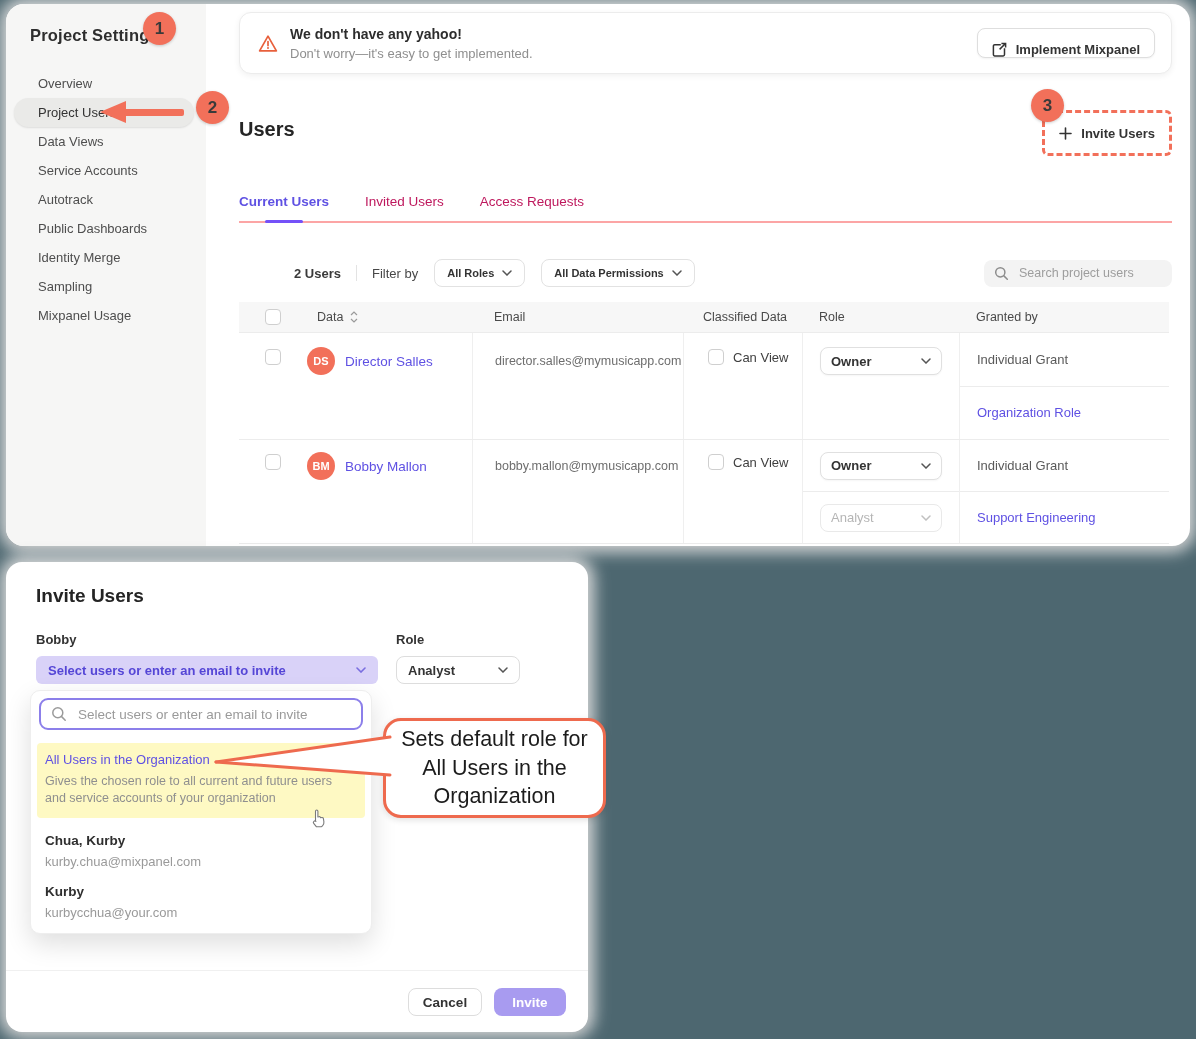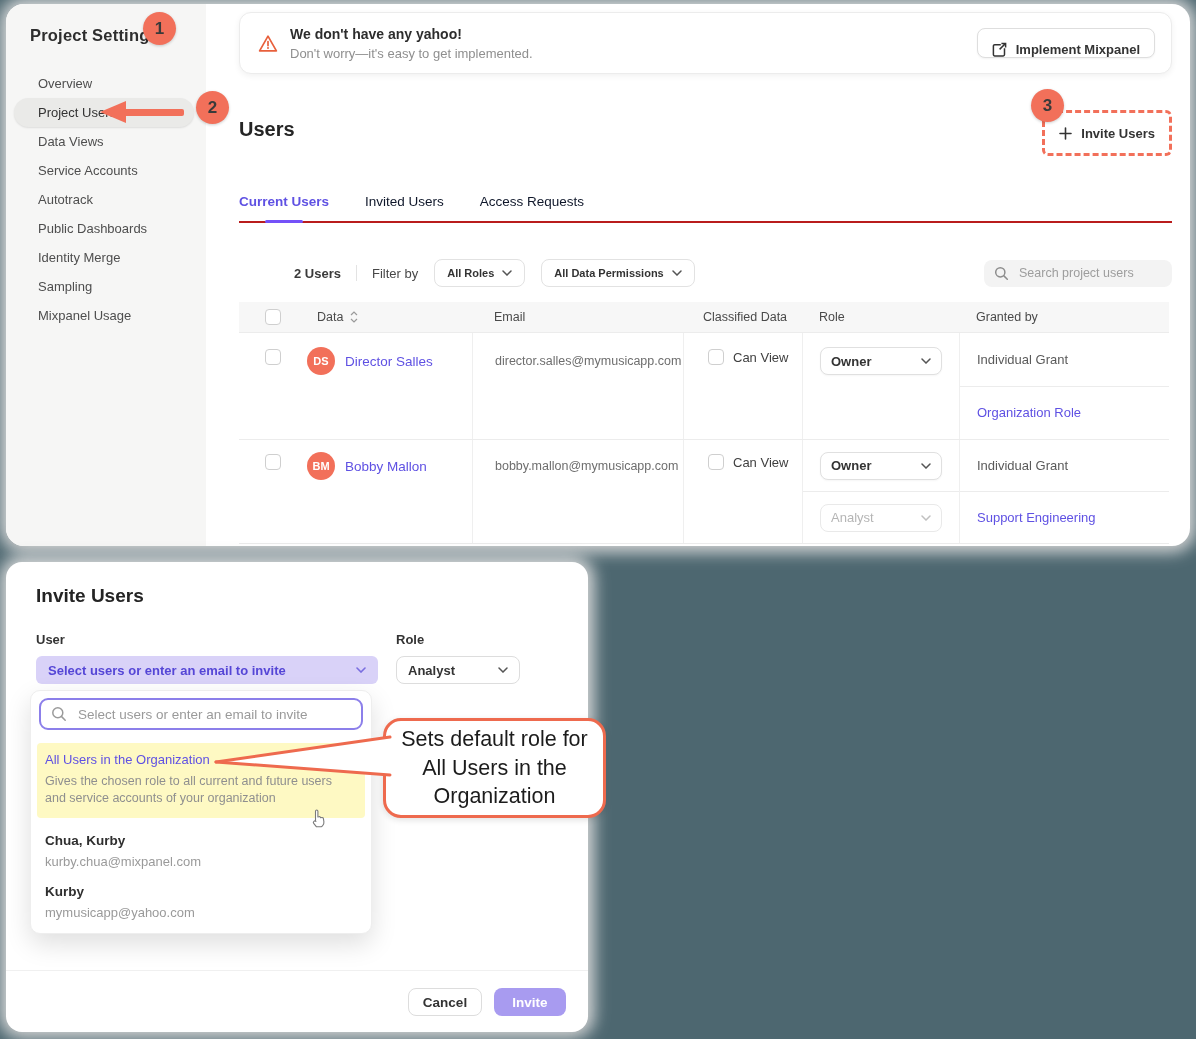--- a/index.html
+++ b/index.html
@@ -69,7 +69,7 @@
     height:30px;border:none;background:#fff;font-family:inherit;font-size:13px;font-weight:bold;color:#333;
     display:flex;align-items:center;gap:9px;padding:0 8px;cursor:pointer;
   }
-  .tabs{margin-top:38px;display:flex;gap:36px;border-bottom:2px solid #b91c1c;padding-bottom:12px;position:relative;}
+  .tabs{margin-top:38px;display:flex;gap:36px;border-bottom:2px solid #fca5a5;padding-bottom:12px;position:relative;}
   .tab{font-size:13.5px;color:#0f172a;cursor:pointer;}
   .tab.active{color:#5F51E3;font-weight:bold;}
   .tab-indicator{position:absolute;left:26px;bottom:-2px;width:38px;height:3px;background:#7451F8;border-radius:2px;}

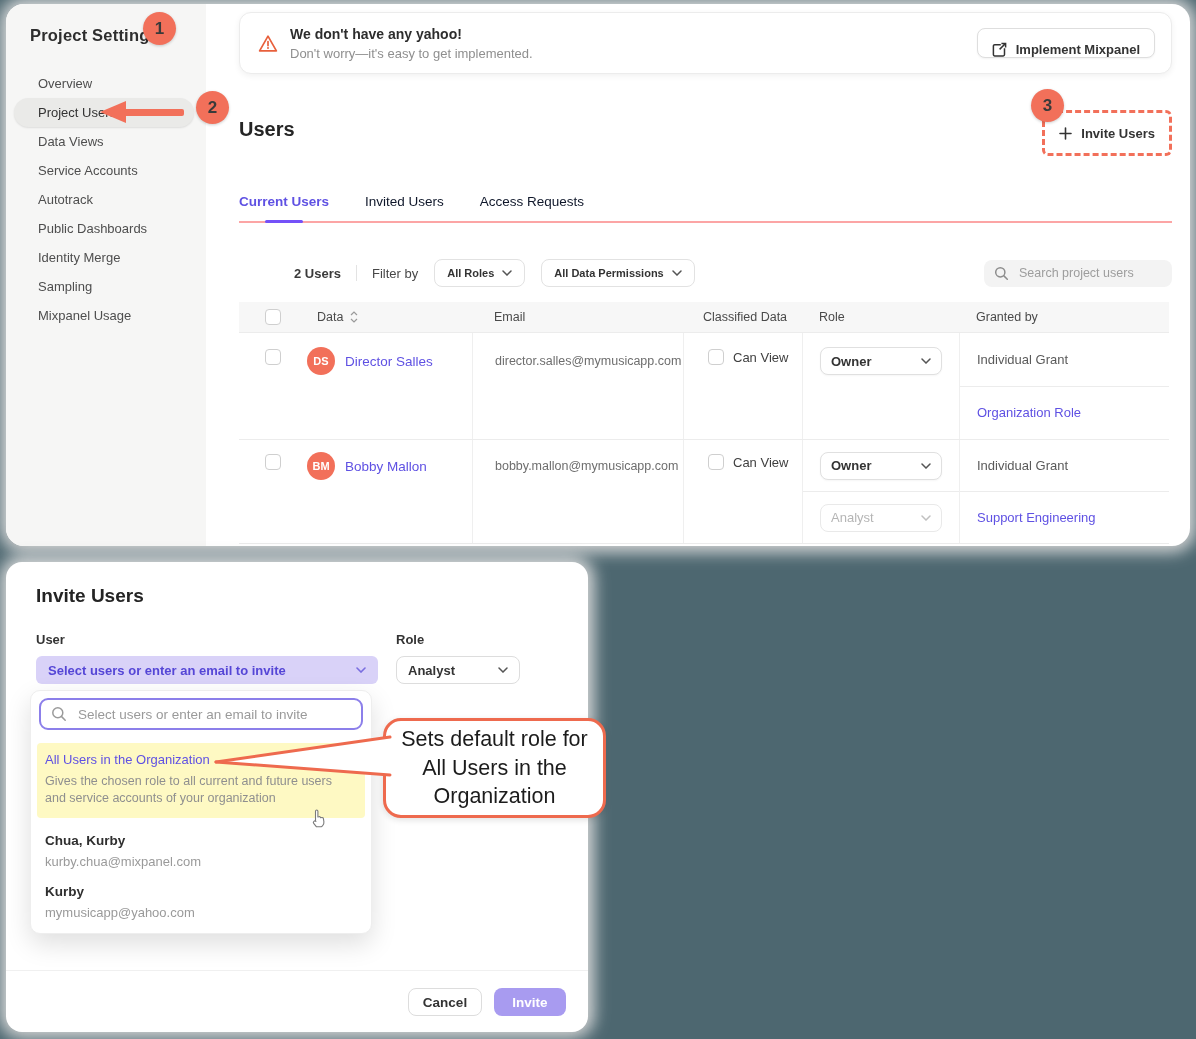--- a/index.html
+++ b/index.html
@@ -70,7 +70,7 @@
     display:flex;align-items:center;gap:9px;padding:0 8px;cursor:pointer;
   }
   .tabs{margin-top:38px;display:flex;gap:36px;border-bottom:2px solid #fca5a5;padding-bottom:12px;position:relative;}
-  .tab{font-size:13.5px;color:#0f172a;cursor:pointer;}
+  .tab{font-size:13.5px;color:#be185d;cursor:pointer;}
   .tab.active{color:#5F51E3;font-weight:bold;}
   .tab-indicator{position:absolute;left:26px;bottom:-2px;width:38px;height:3px;background:#7451F8;border-radius:2px;}
   .filter-row{margin-top:36px;display:flex;align-items:center;}

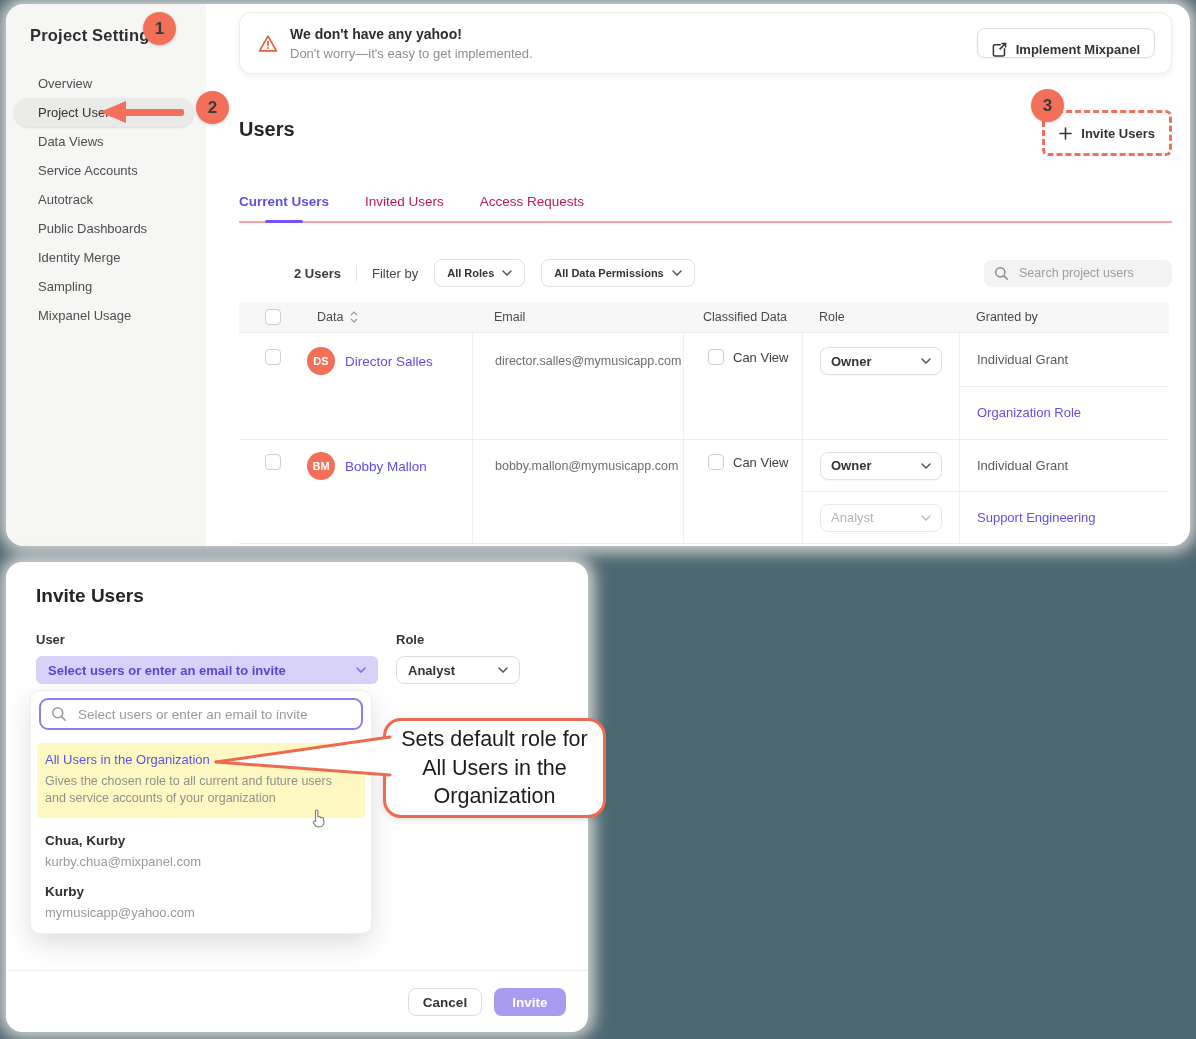--- a/index.html
+++ b/index.html
@@ -409,7 +409,7 @@
 
   <div class="form-row">
     <div class="fgroup">
-      <label>User</label>
+      <label>Bobby</label>
       <div class="user-select">
         <span>Select users or enter an email to invite</span>
         <svg class="chev" width="10" height="6" viewBox="0 0 10 6">

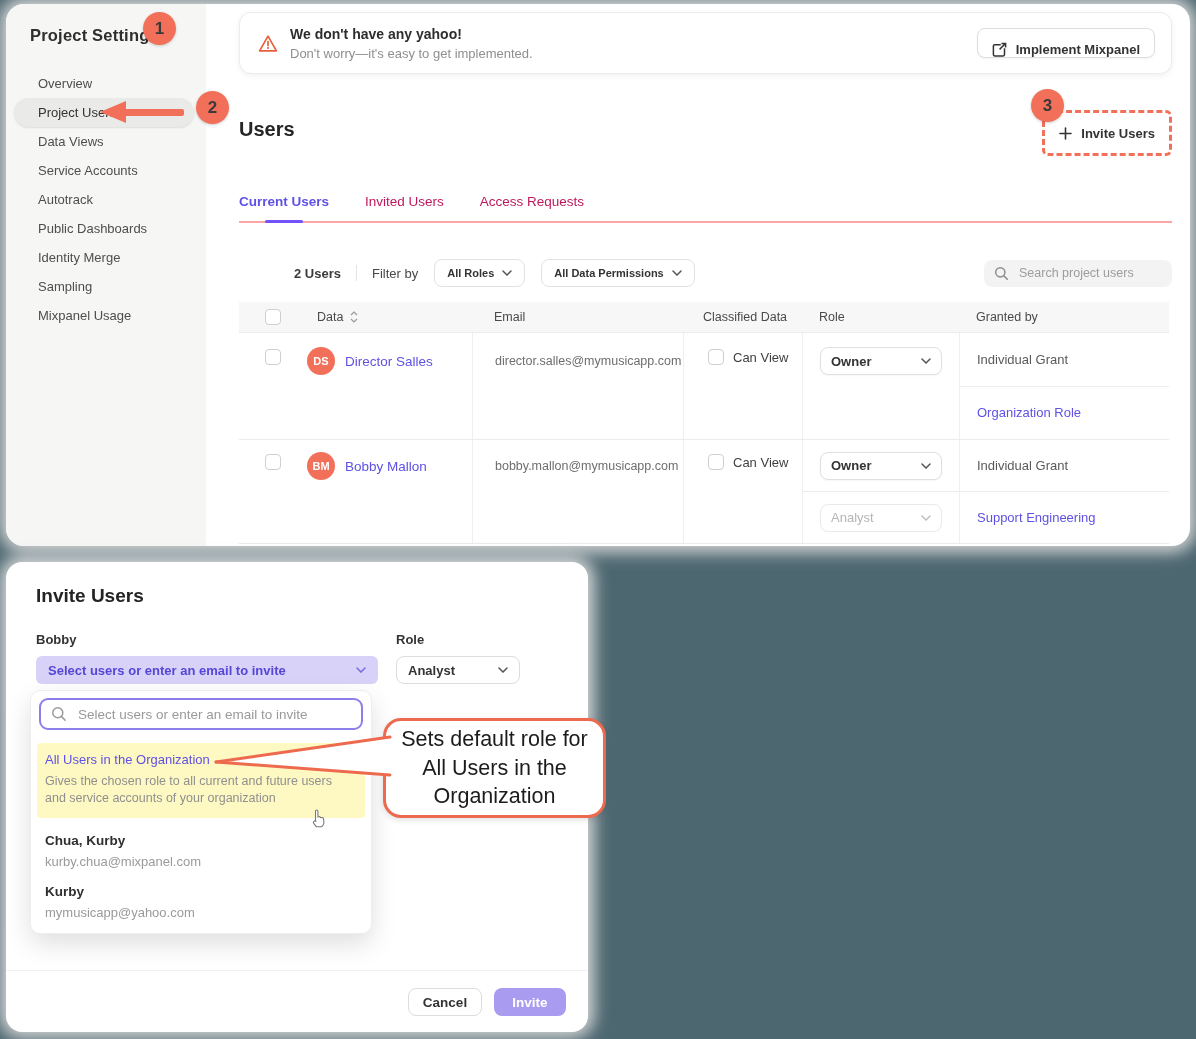--- a/index.html
+++ b/index.html
@@ -449,7 +449,7 @@
 
     <div class="dd-opt">
       <div class="t">Kurby</div>
-      <div class="d">mymusicapp@yahoo.com</div>
+      <div class="d">kurbycchua@your.com</div>
     </div>
 
     <svg class="hand-cursor" width="18" height="20" viewBox="0 0 18 20">

